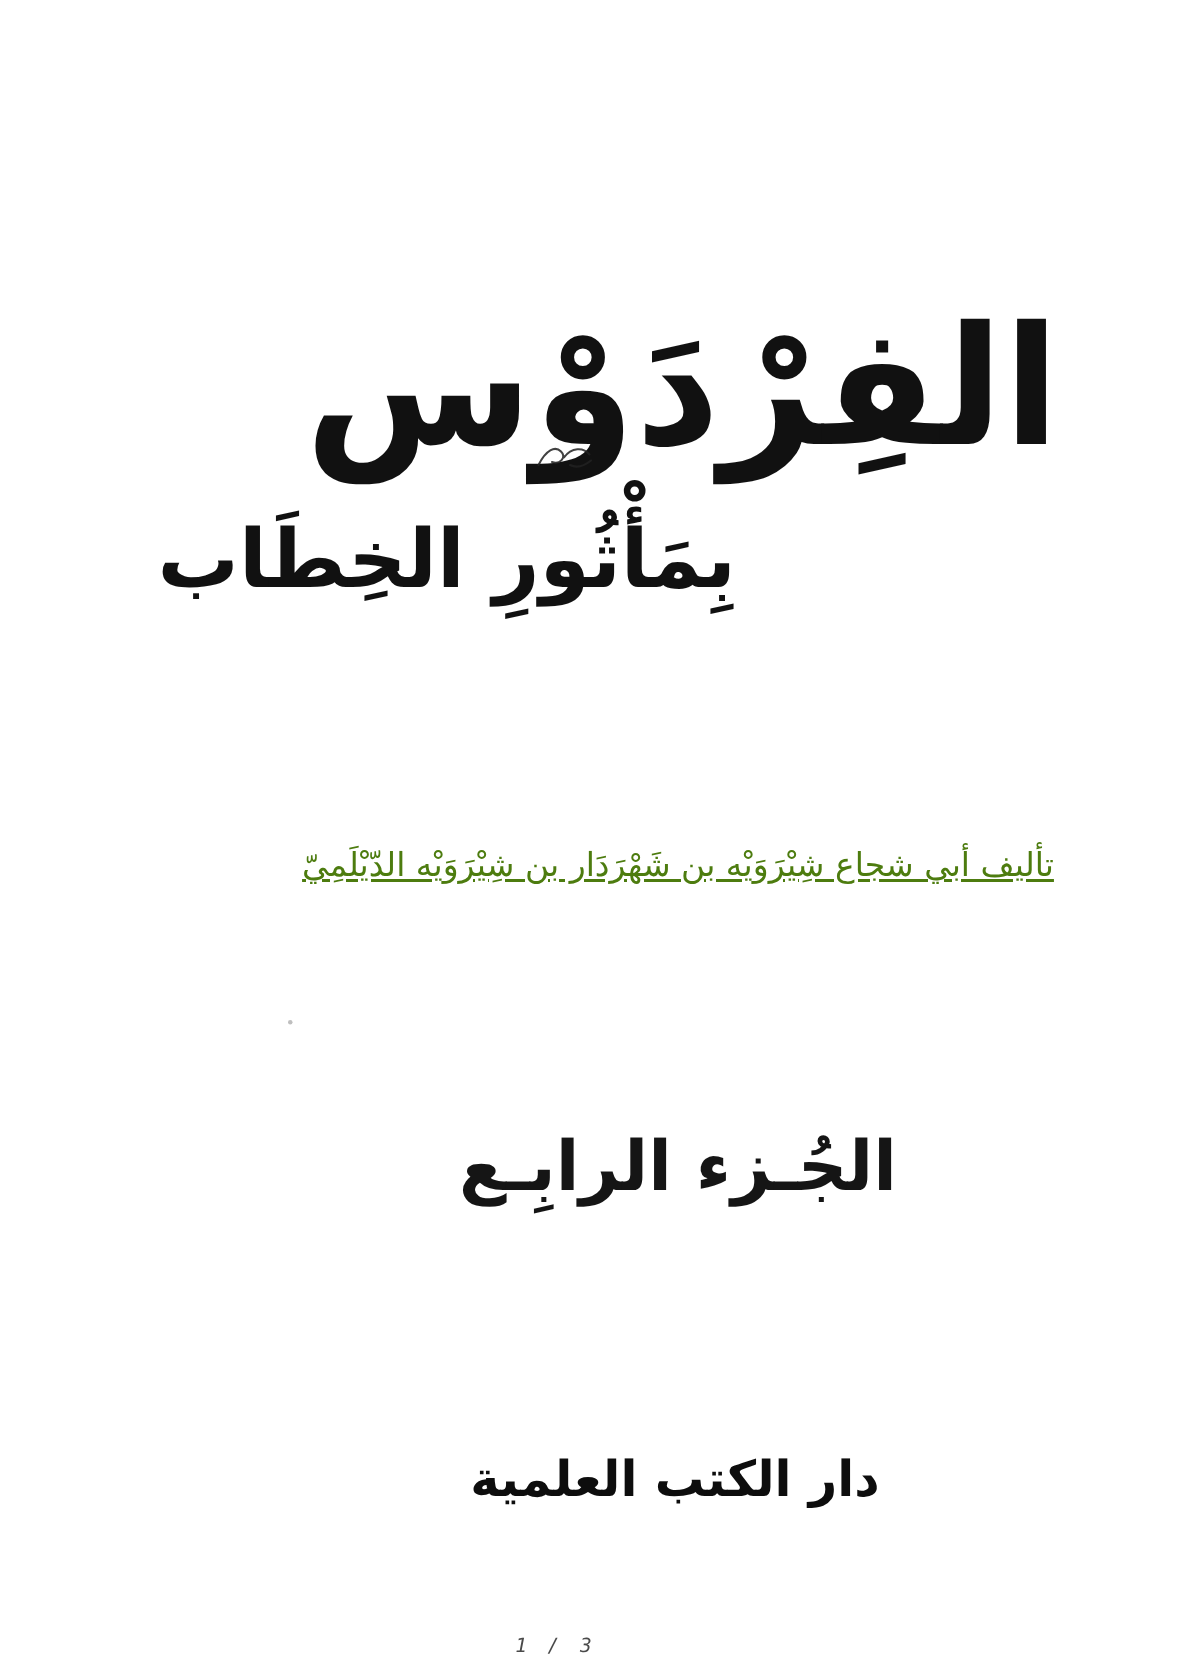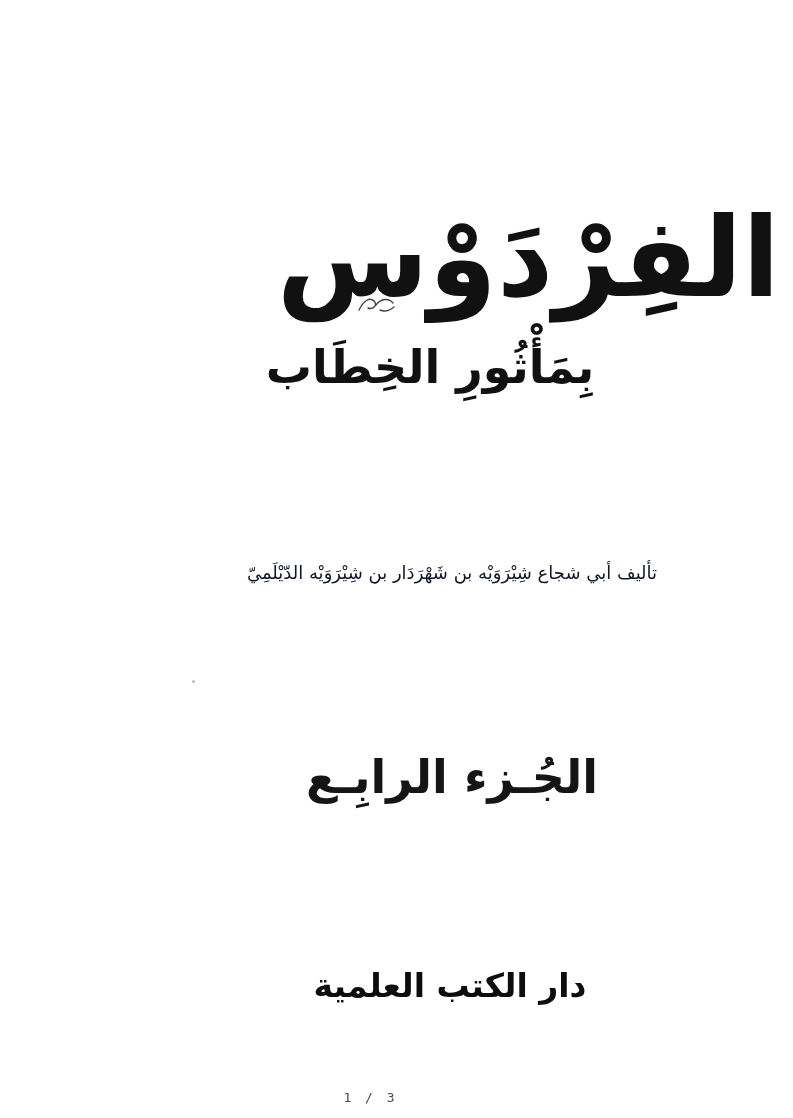--- a/index.html
+++ b/index.html
@@ -21,6 +21,7 @@
   
   .title-line1 {
     top: 190px; left: 130px; width: 650px;
+    text-align: center;
     direction: rtl;
     font-size: 110px;
     font-weight: bold;

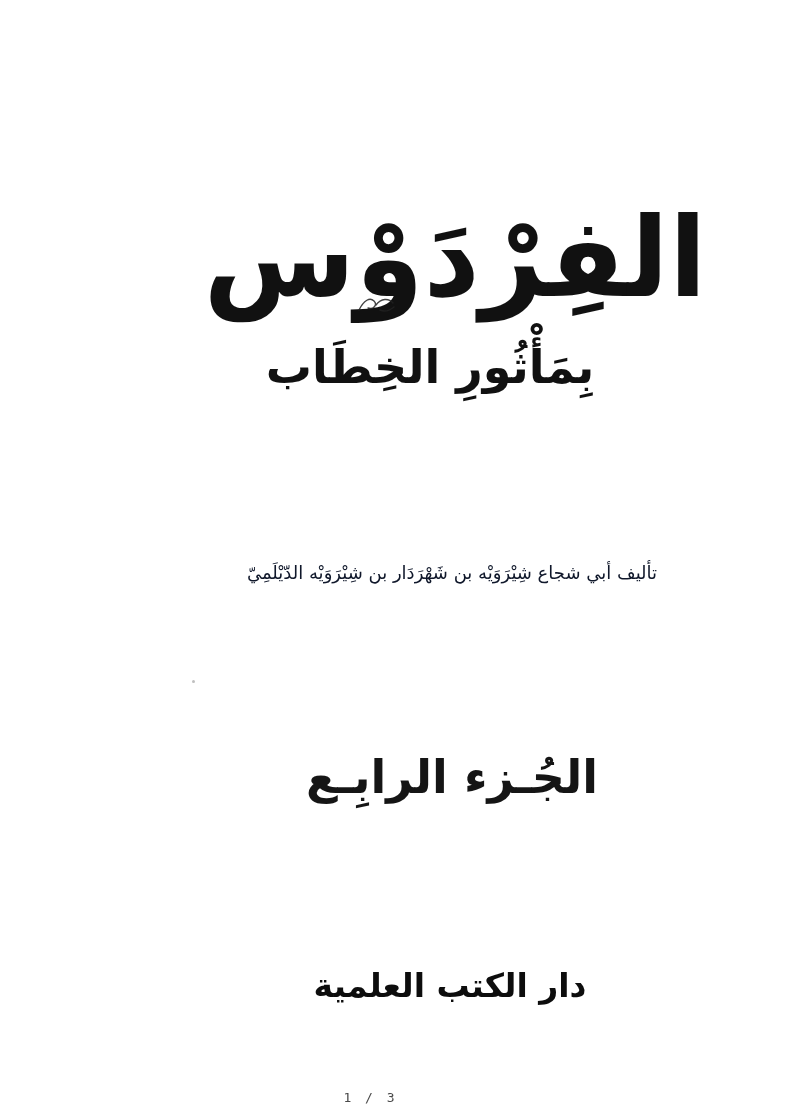--- a/index.html
+++ b/index.html
@@ -31,9 +31,9 @@
   }
   .title-line2 {
     top: 338px; left: 105px; width: 650px;
-    text-align: center;
+    text-align: left;
     direction: rtl;
-    font-size: 46px;
+    font-size: 54px;
     font-weight: bold;
     line-height: 1.3;
     letter-spacing: -1px;

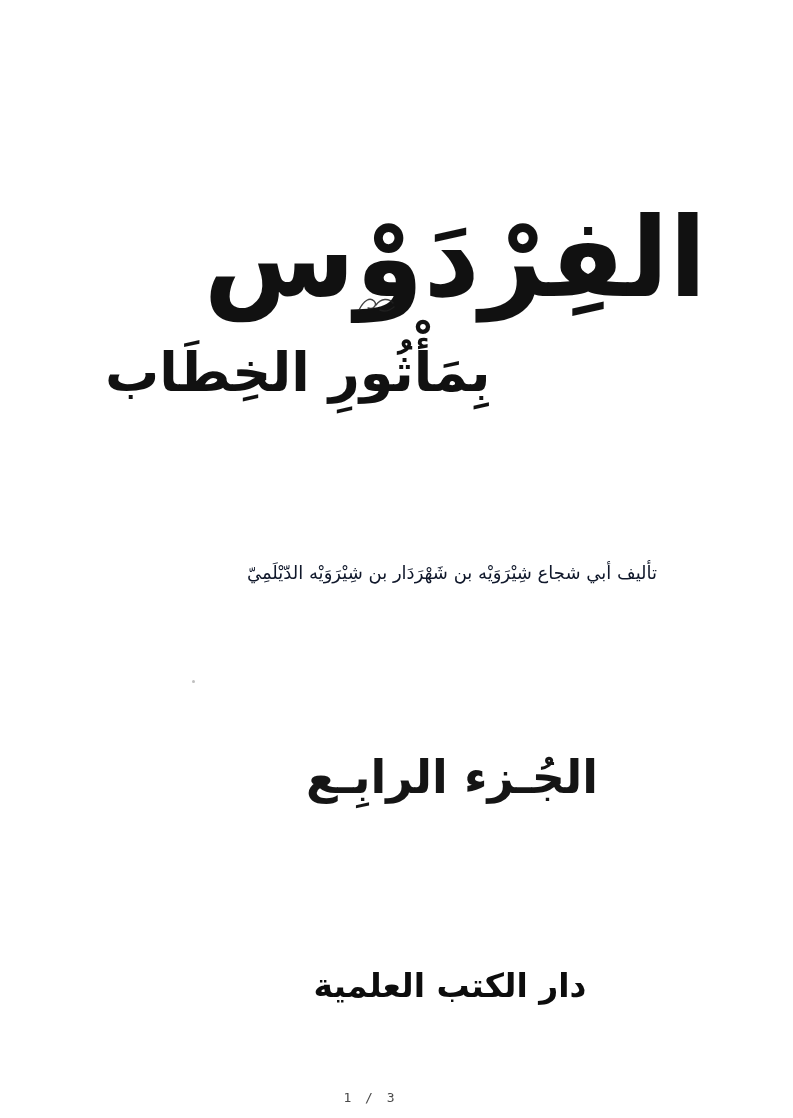--- a/index.html
+++ b/index.html
@@ -50,9 +50,10 @@
     top: 552px; left: 142px; width: 620px;
     text-align: center;
     direction: rtl;
-    font-size: 18px;
+    font-size: 22px;
     line-height: 2.35;
-    color: #0f172a;
+    color: #4d7c0f;
+    text-decoration: underline;
   }
 
   

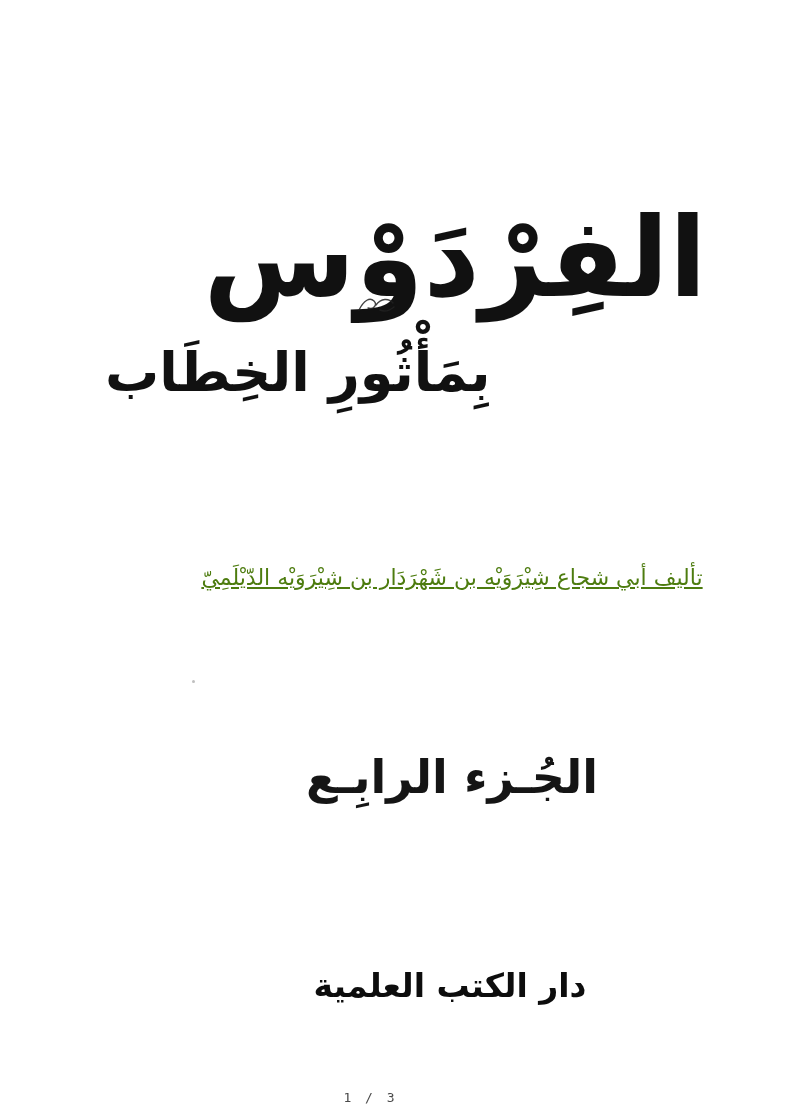--- a/index.html
+++ b/index.html
@@ -93,6 +93,7 @@
     font-size: 13px;
     letter-spacing: 3px;
     color: #4a4a4a;
+    font-style: italic;
   }
 
   

